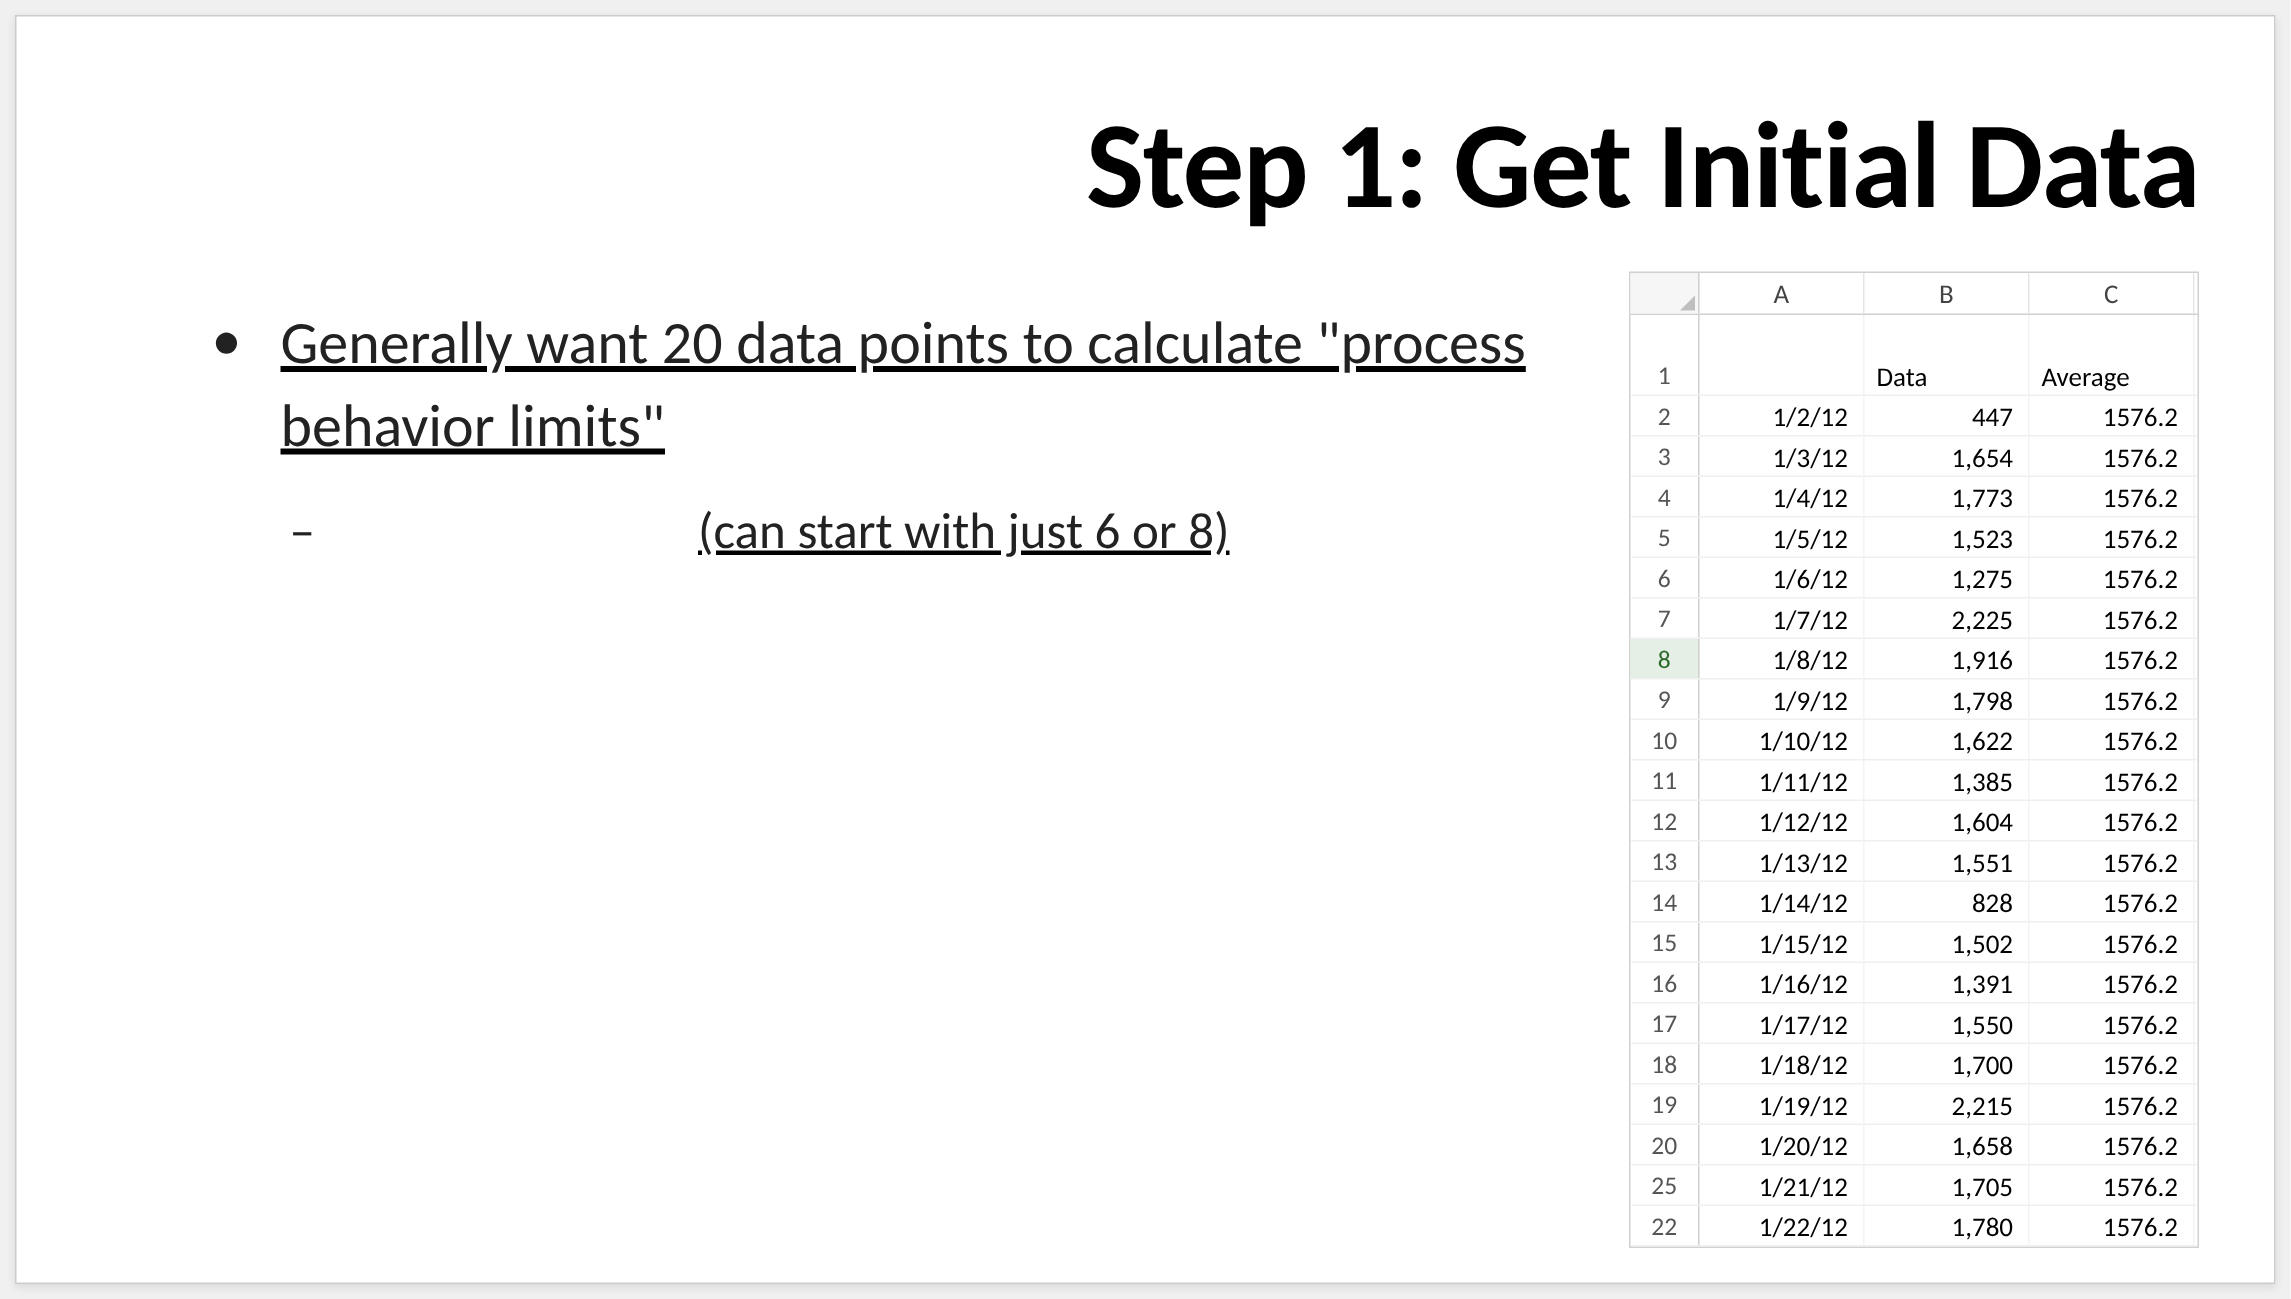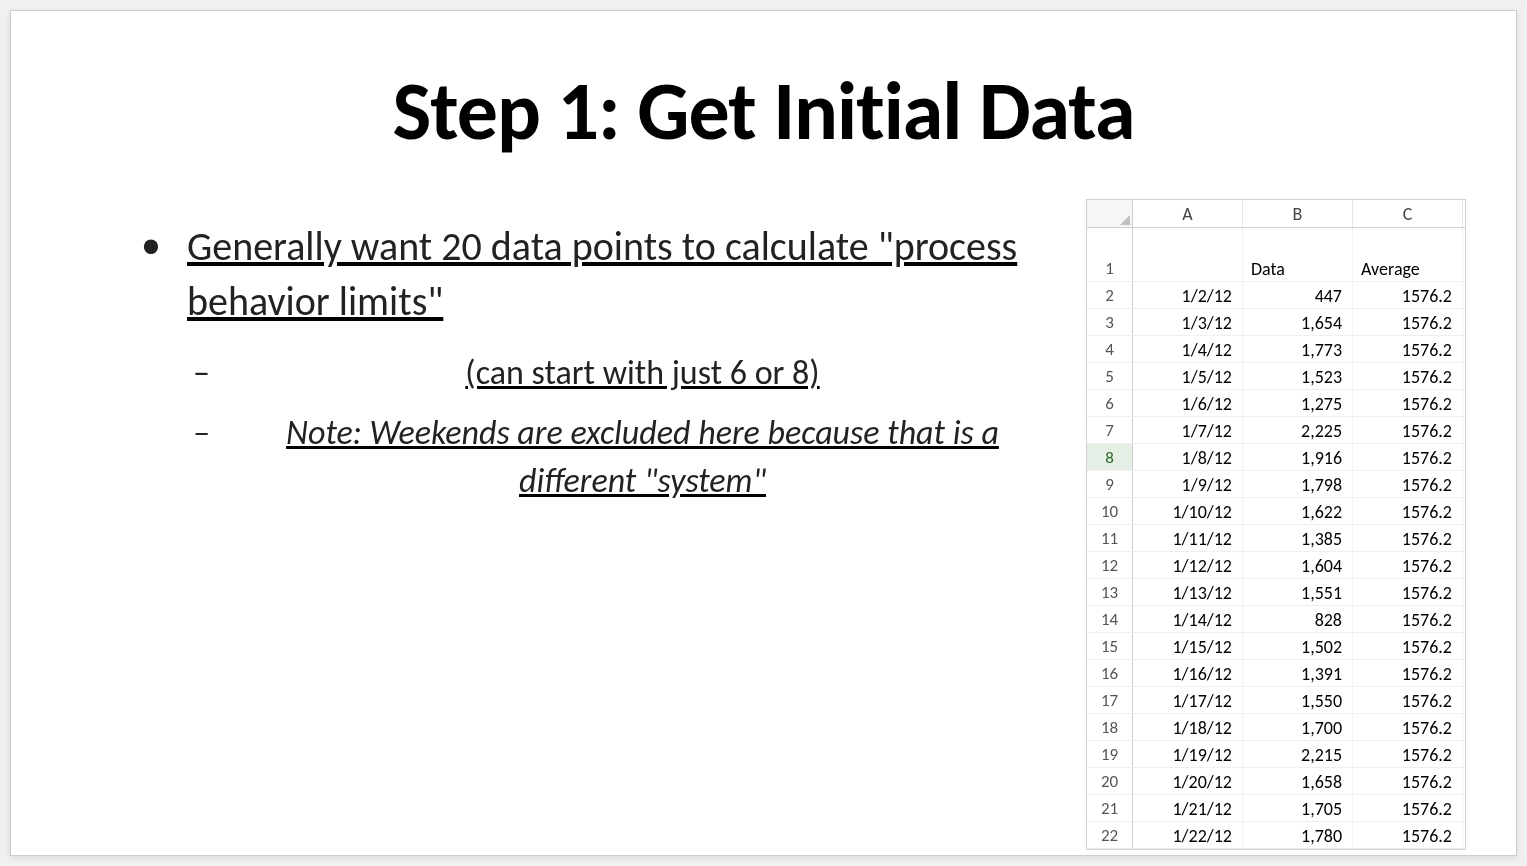--- a/index.html
+++ b/index.html
@@ -21,12 +21,12 @@
       overflow: hidden;
     }
     .slide-title {
-      text-align: center;
+      text-align: right;
       font-size: 82px;
       font-weight: 700;
       color: #000;
       margin-top: 10px;
-      margin-bottom: 48px;
+      margin-bottom: 30px;
       letter-spacing: -1px;
     }
     .content-row {

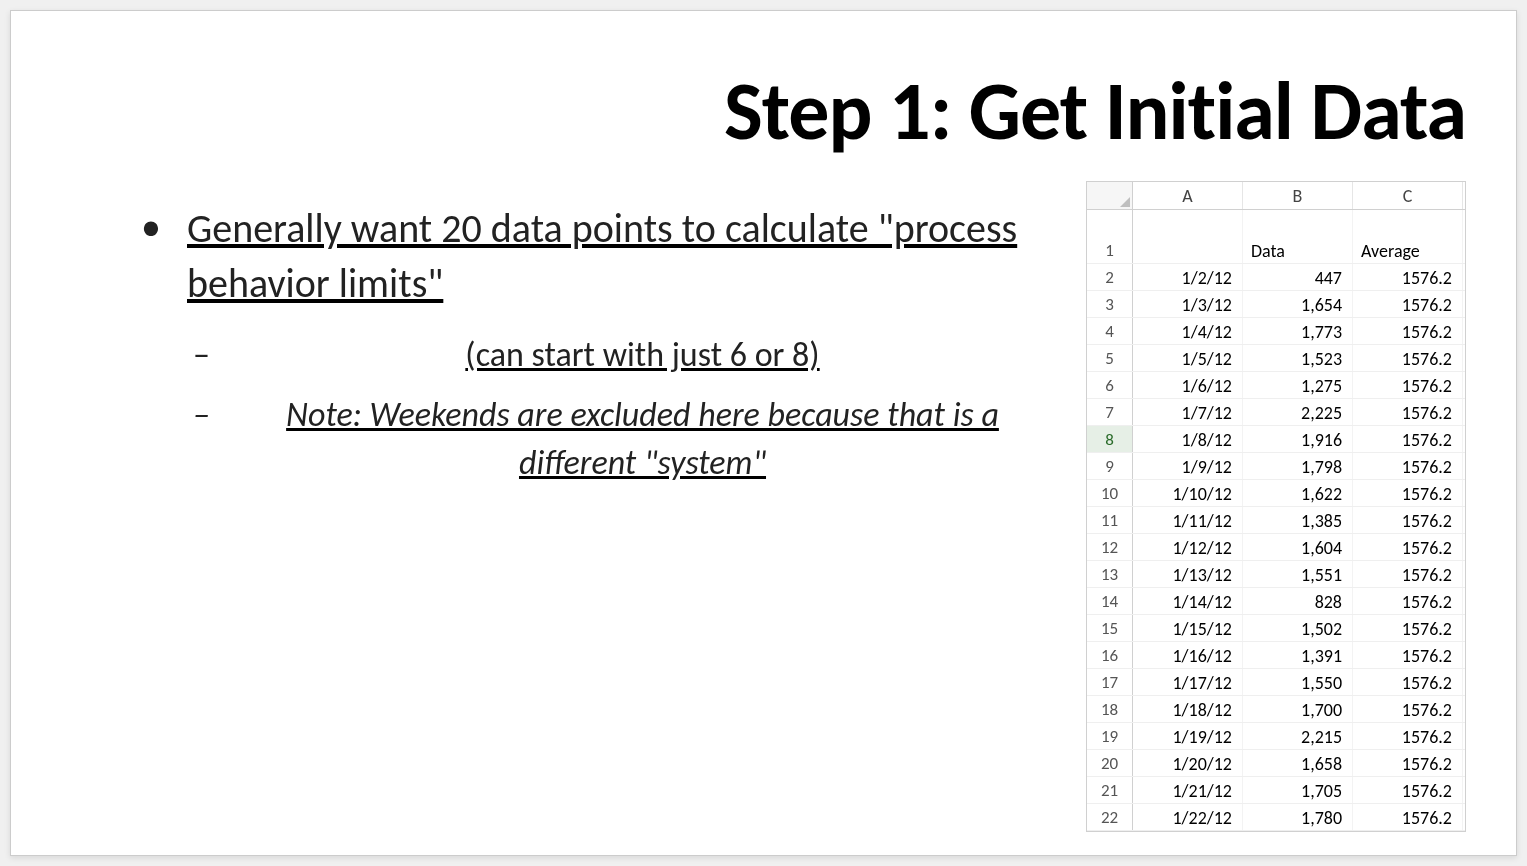--- a/index.html
+++ b/index.html
@@ -144,7 +144,6 @@
     <div class="bullets">
       <div class="bullet-main">Generally want 20 data points to calculate "process behavior limits"</div>
       <div class="bullet-sub">(can start with just 6 or 8)</div>
-      <div class="bullet-sub italic">Note: Weekends are excluded here because that is a different "system"</div>
     </div>
 
     <div class="sheet">

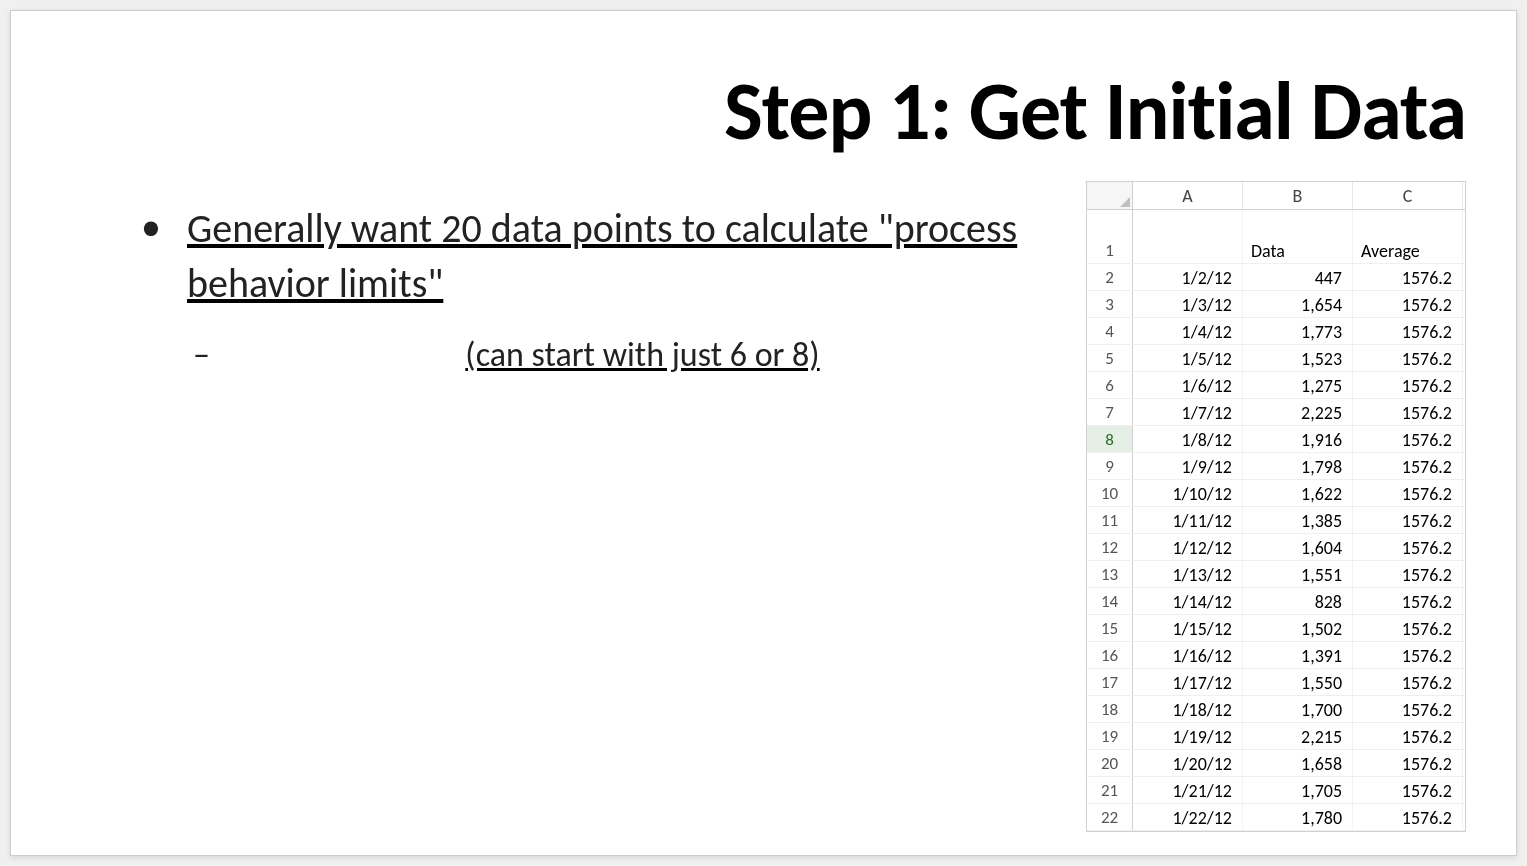--- a/index.html
+++ b/index.html
@@ -275,7 +275,7 @@
             <div class="cell">1576.2</div>
           </div>
           <div class="row">
-            <div class="rn">21</div>
+            <div class="rn">25</div>
             <div class="cell">1/21/12</div>
             <div class="cell">1,705</div>
             <div class="cell">1576.2</div>

